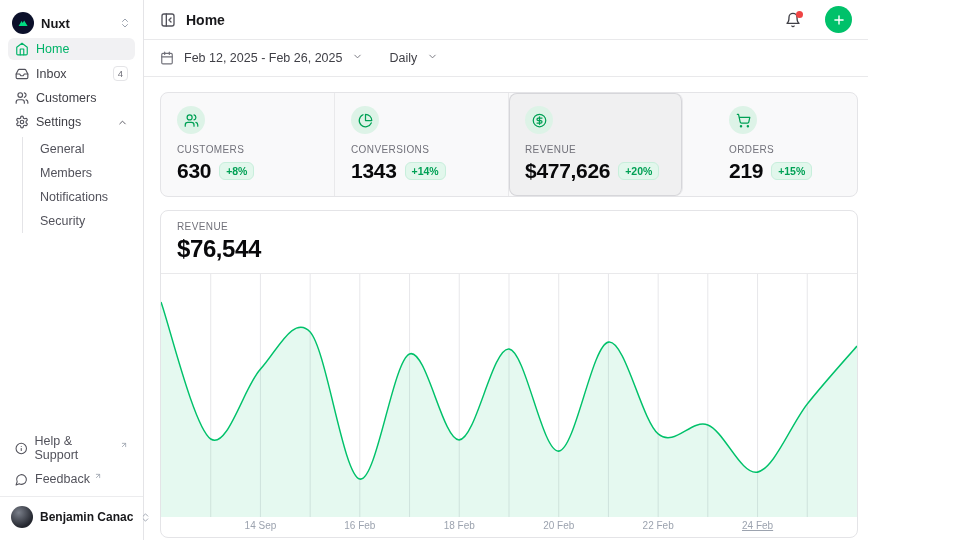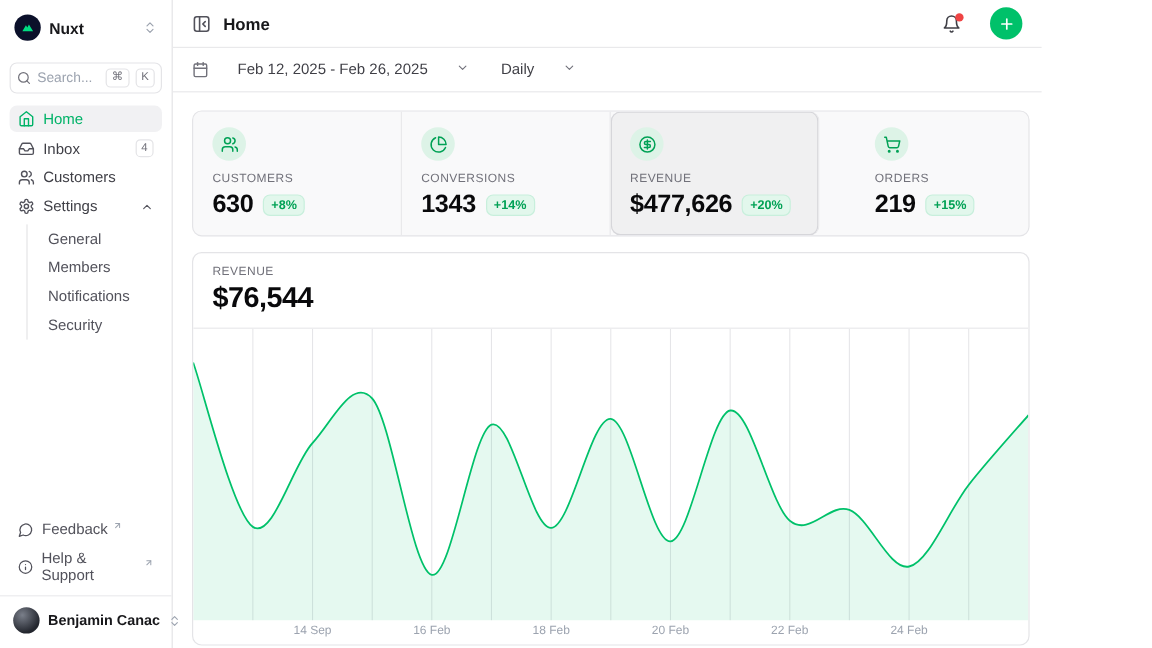--- a/index.html
+++ b/index.html
@@ -108,17 +108,6 @@
       </span>
     </div>
 
-    <div class="search-box">
-      <span class="muted-ic">
-        <svg width="12" height="12" viewBox="0 0 24 24" fill="none" stroke="#71717a" stroke-width="2" stroke-linecap="round">
-            <circle cx="11" cy="11" r="8"></circle>
-            <path d="m21 21-4.3-4.3"></path>
-          </svg>
-      </span>
-      <span class="ph">Search...</span>
-      <span class="kbd">⌘</span>
-      <span class="kbd">K</span>
-    </div>
 
     <nav class="nav">
       <div class="nav-item active">

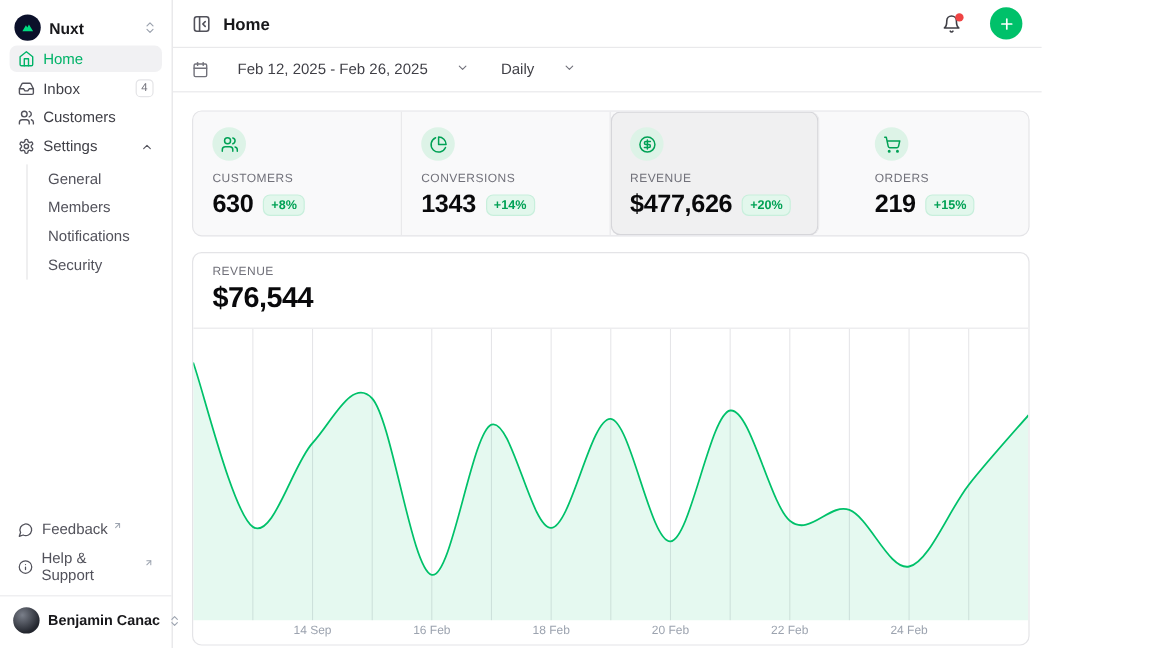--- a/index.html
+++ b/index.html
@@ -55,7 +55,7 @@
     display:flex; align-items:center; justify-content:center; color:#fff; cursor:pointer; }
   .toolbar { height:37px; border-bottom:1px solid #e9e9eb; display:flex; align-items:center;
     padding:0 16px; gap:26px; }
-  .tb-btn { display:flex; align-items:flex-start; gap:24px; font-size:12.5px; font-weight:500;
+  .tb-btn { display:flex; align-items:flex-start; gap:10px; font-size:12.5px; font-weight:500;
     color:#3f3f46; cursor:pointer; }
   .tb-btn svg { color:#71717a; }
 

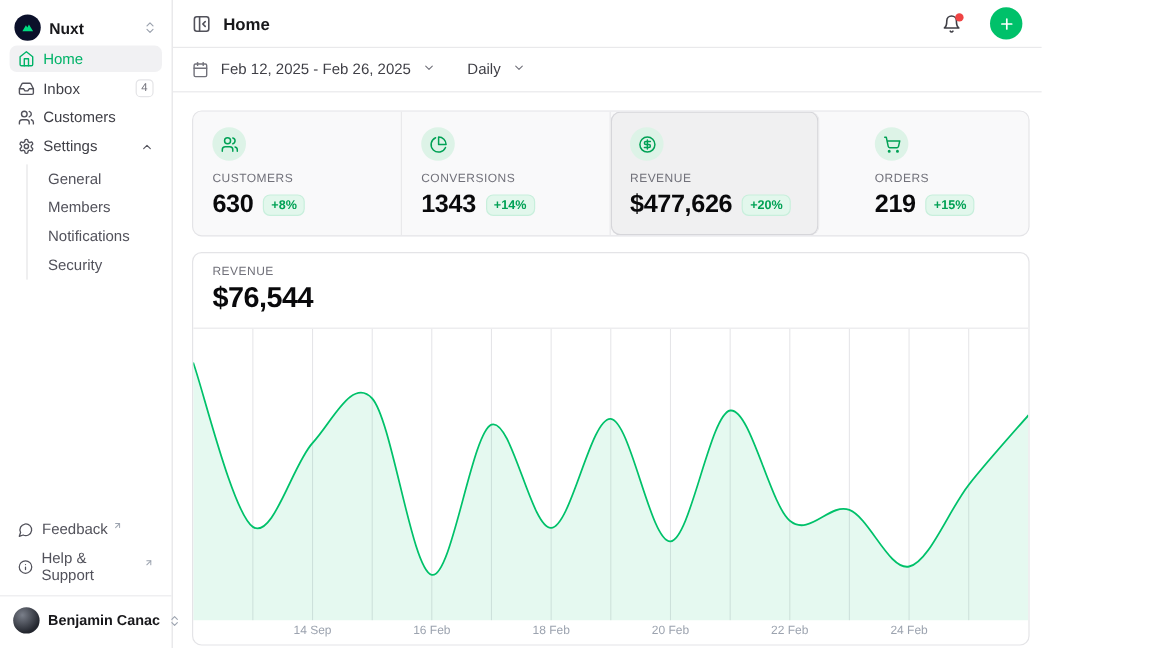--- a/index.html
+++ b/index.html
@@ -159,9 +159,11 @@
     <div class="sb-foot">
       <div class="foot-item">
         <svg width="13" height="13" viewBox="0 0 24 24" fill="none" stroke="currentColor" stroke-width="2" stroke-linecap="round" stroke-linejoin="round">
-            <path d="M7.9 20A9 9 0 1 0 4 16.1L2 22Z"></path>
-          </svg>
-        <span>Feedback</span>
+            <circle cx="12" cy="12" r="10"></circle>
+            <path d="M12 16v-4"></path>
+            <path d="M12 8h.01"></path>
+          </svg>
+        <span>Help &amp; Support</span>
         <span class="ext">
           <svg width="8" height="8" viewBox="0 0 24 24" fill="none" stroke="currentColor" stroke-width="2.5" stroke-linecap="round" stroke-linejoin="round">
               <path d="M7 7h10v10"></path>
@@ -171,11 +173,9 @@
       </div>
       <div class="foot-item">
         <svg width="13" height="13" viewBox="0 0 24 24" fill="none" stroke="currentColor" stroke-width="2" stroke-linecap="round" stroke-linejoin="round">
-            <circle cx="12" cy="12" r="10"></circle>
-            <path d="M12 16v-4"></path>
-            <path d="M12 8h.01"></path>
-          </svg>
-        <span>Help &amp; Support</span>
+            <path d="M7.9 20A9 9 0 1 0 4 16.1L2 22Z"></path>
+          </svg>
+        <span>Feedback</span>
         <span class="ext">
           <svg width="8" height="8" viewBox="0 0 24 24" fill="none" stroke="currentColor" stroke-width="2.5" stroke-linecap="round" stroke-linejoin="round">
               <path d="M7 7h10v10"></path>

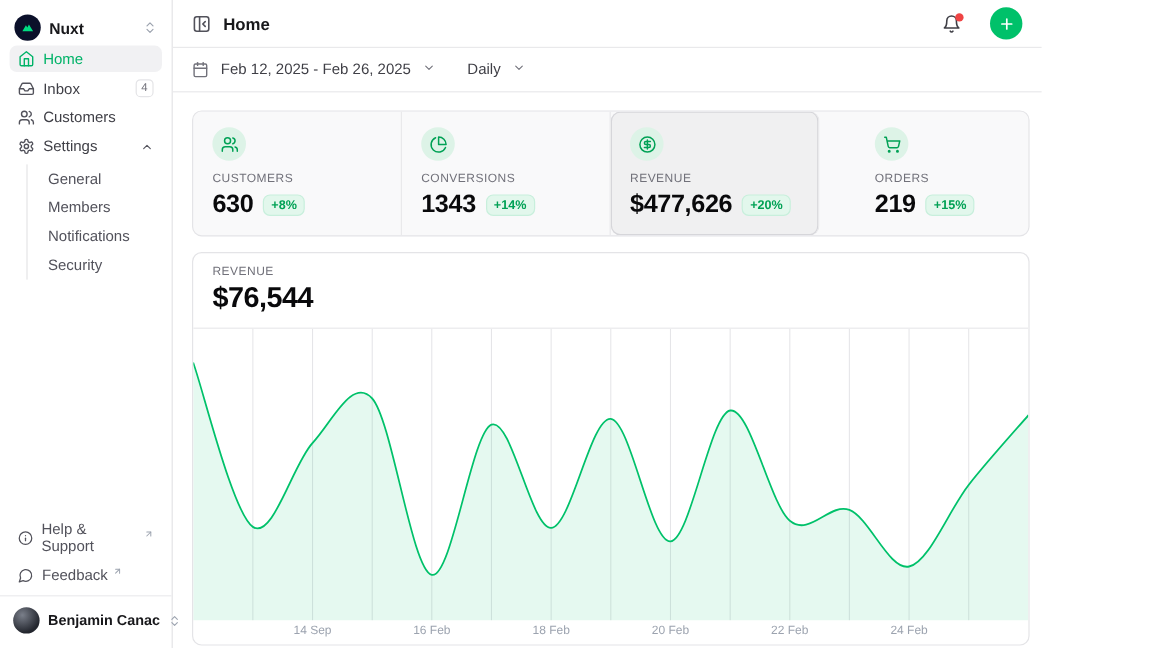--- a/index.html
+++ b/index.html
@@ -335,7 +335,7 @@
             <span class="tick" style="left: 42.8571%;">18 Feb</span>
             <span class="tick" style="left: 57.1429%;">20 Feb</span>
             <span class="tick" style="left: 71.4286%;">22 Feb</span>
-            <span class="tick" style="left: 85.7143%;">24 Feb</span>
+            <span class="tick" style="left: 85.7143%; text-decoration: underline;">24 Feb</span>
           </div>
       </div>
 

